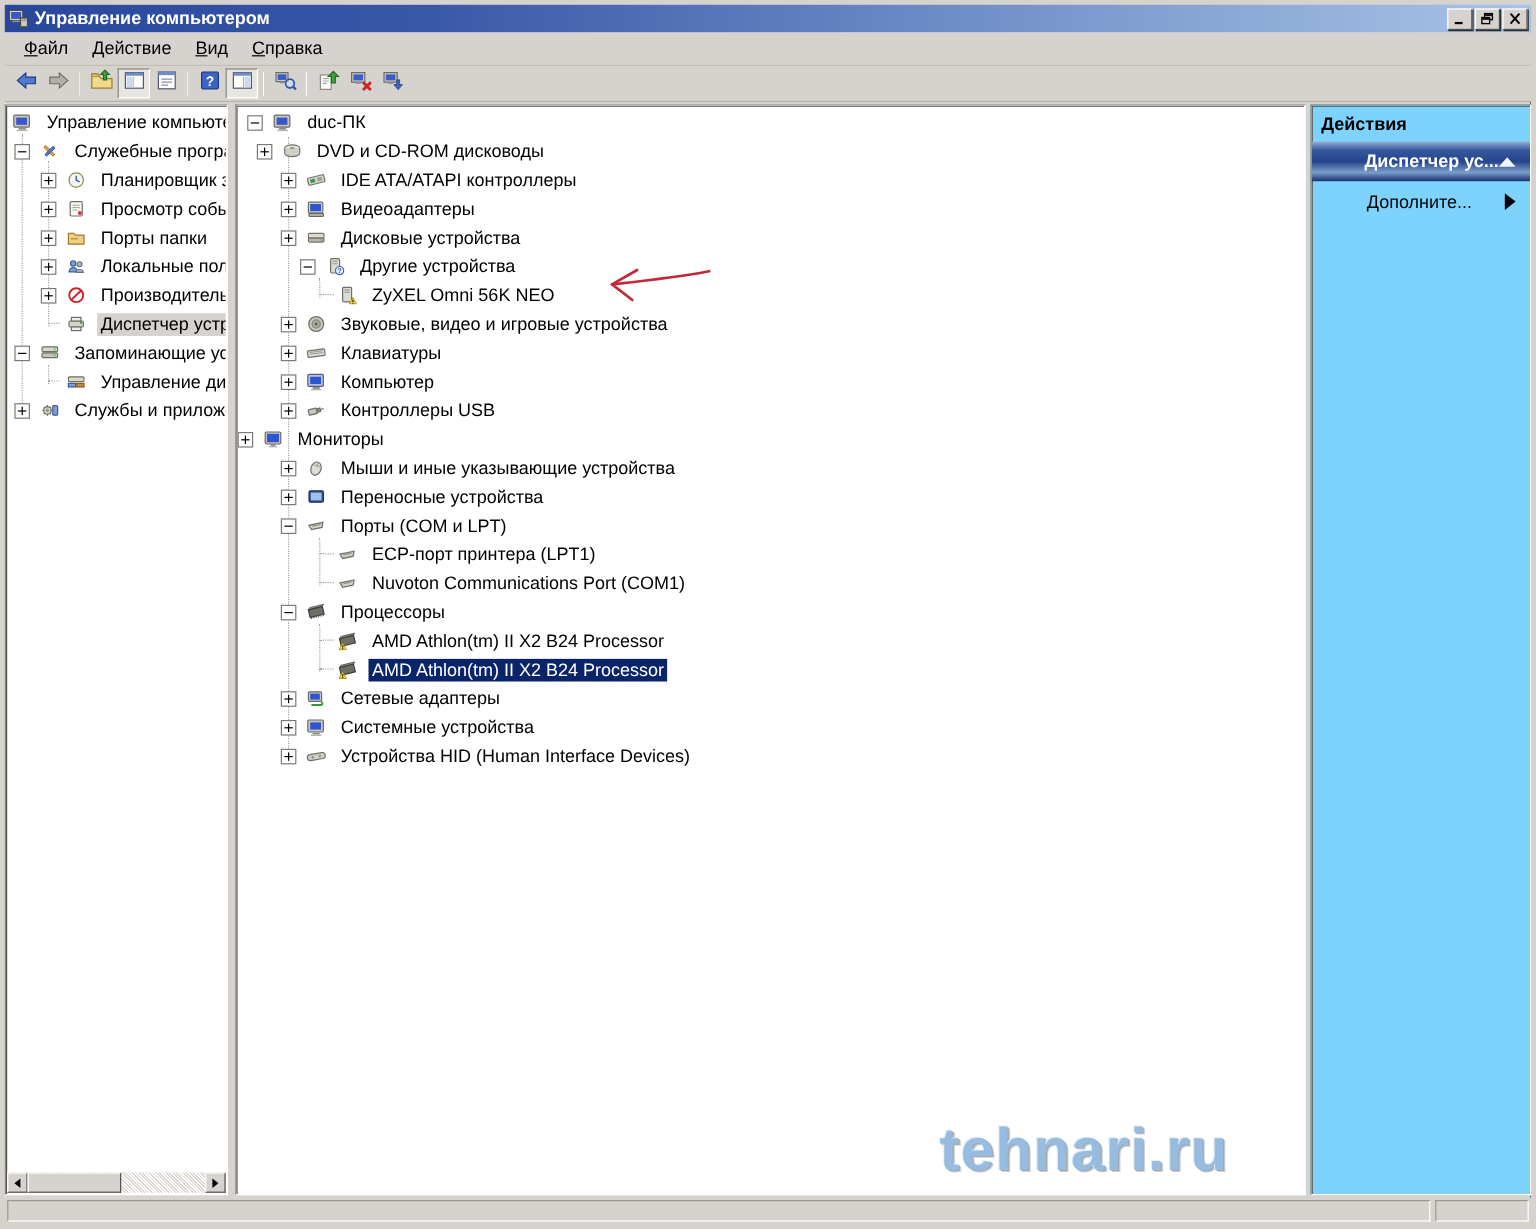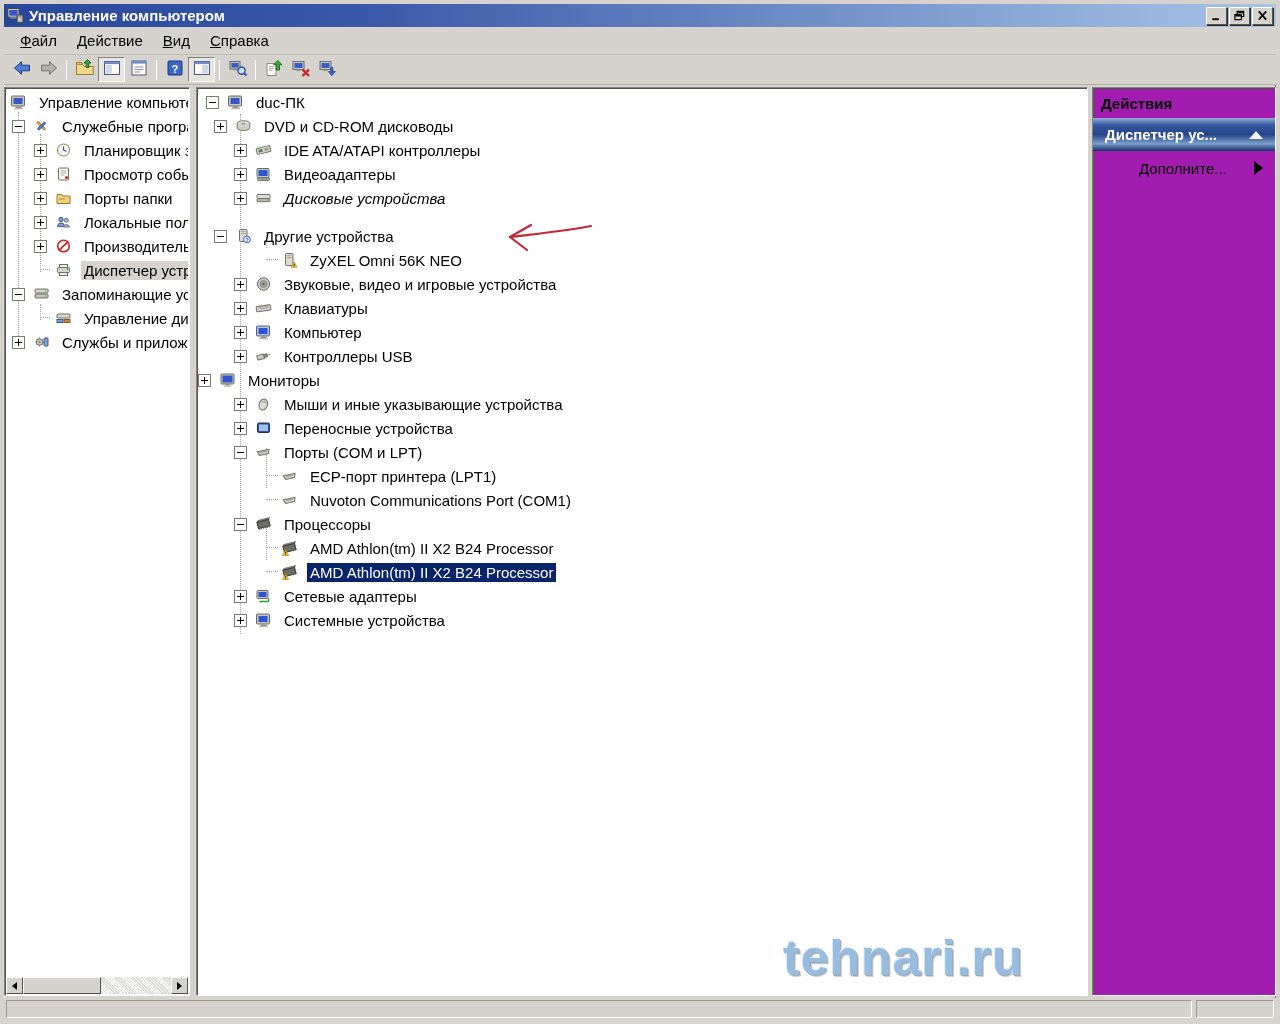--- a/index.html
+++ b/index.html
@@ -38,7 +38,7 @@
     box-shadow:inset 1px 1px 0 #55534e; position:relative; overflow:hidden; }
   .panel-left  { width:186px; height:100%; flex:none; }
   .panel-main  { width:892px; height:100%; flex:none; margin-left:6px; }
-  .panel-right { width:184px; height:100%; flex:none; margin-left:4px; background:#a21caf; }
+  .panel-right { width:184px; height:100%; flex:none; margin-left:4px; background:#7dd3fc; }
 
   .treearea { position:absolute; inset:2px 1px 18px 1px; overflow:hidden; }
   .panel-main .treearea { inset:2px 1px 2px 1px; }

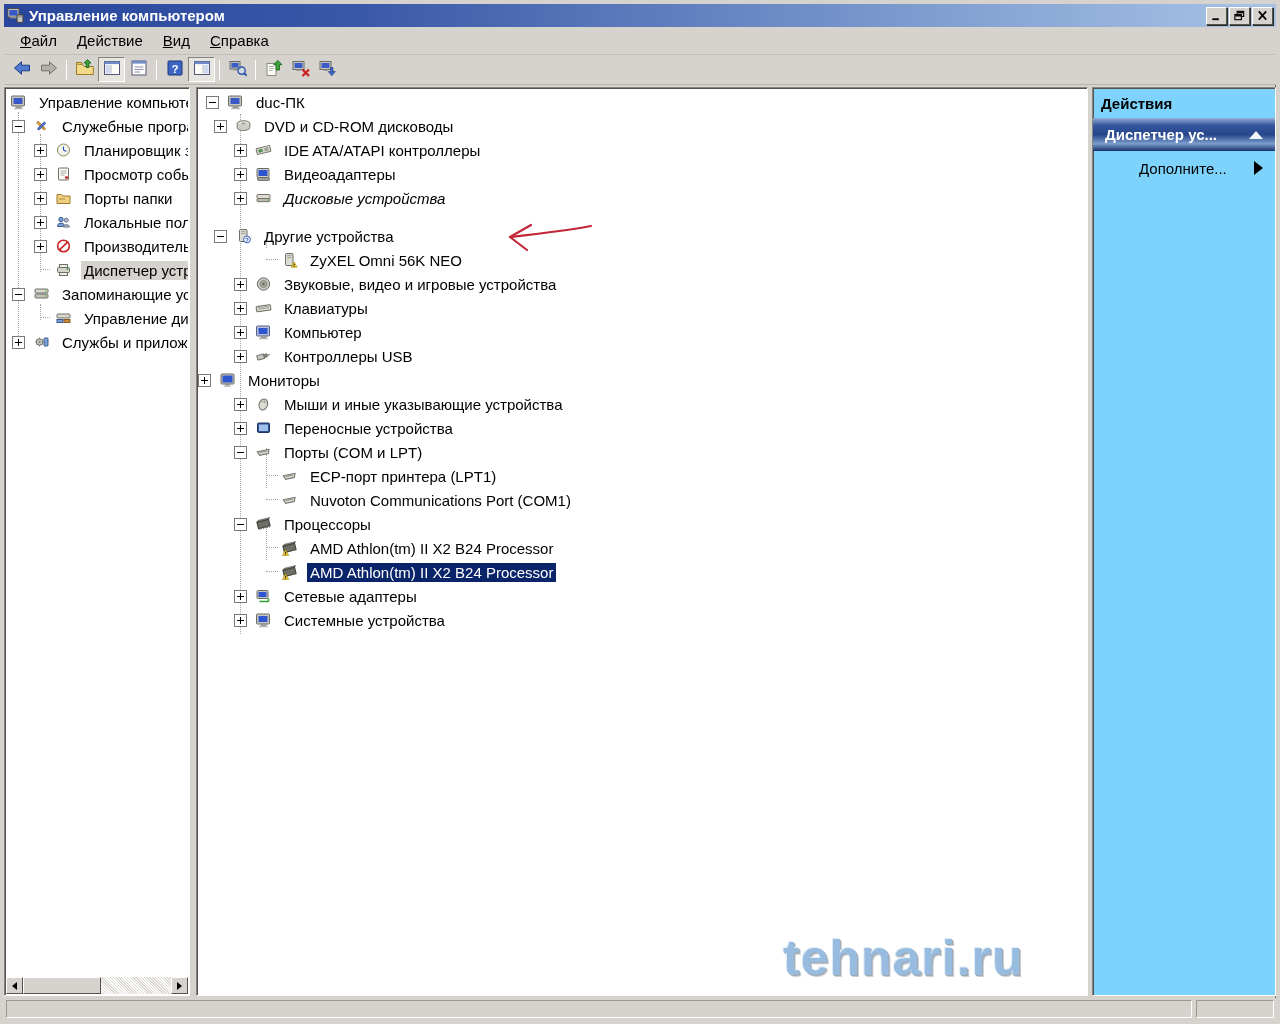--- a/index.html
+++ b/index.html
@@ -74,7 +74,7 @@
   .actions-bar { height:33px; display:flex; align-items:center; padding:0 12px;
     background:linear-gradient(180deg,#93add4 0%,#34579d 22%,#26458b 50%,#7b9dcc 78%,#16306b 100%);
     color:#fff; font-weight:bold; font-size:15px; }
-  .actions-bar .lbl { flex:1; }
+  .actions-bar .lbl { flex:1;text-align:right; }
   .tri-up { width:0; height:0; border-left:7px solid transparent; border-right:7px solid transparent; border-bottom:8px solid #f0f4fa; }
   .actions-more { height:34px; display:flex; align-items:center; padding-left:46px; font-size:15px; position:relative; }
   .tri-right { position:absolute; right:12px; width:0; height:0;

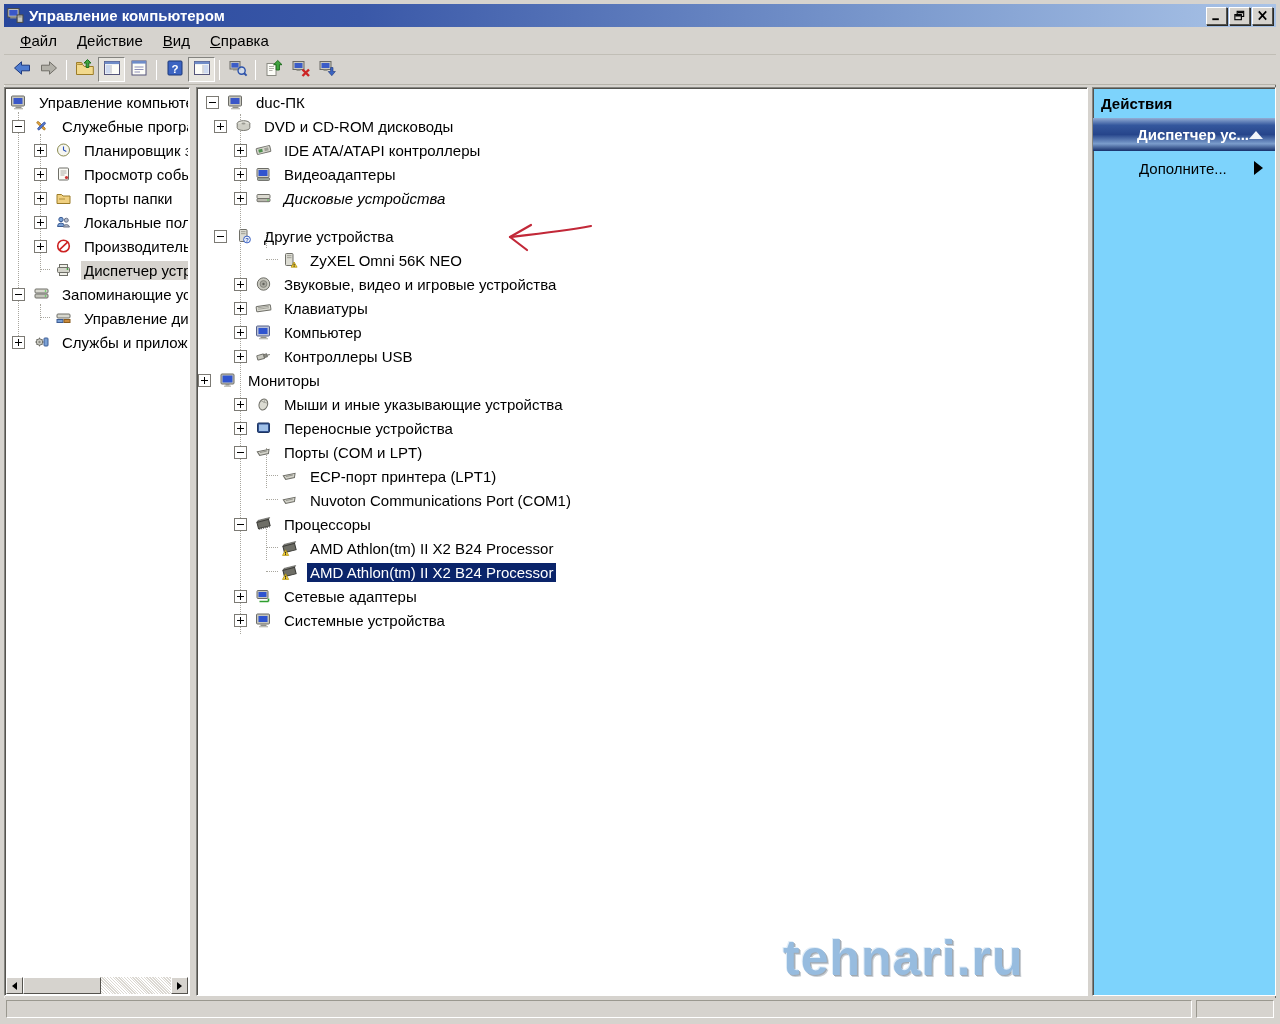--- a/index.html
+++ b/index.html
@@ -416,7 +416,7 @@
             </span>
             <span class="tlabel">Видеоадаптеры</span>
           </div>
-          <div class="trow" style="padding-left: 36px; font-style: italic;">
+          <div class="trow" style="padding-left: 36px;">
             <span class="exp plus"></span>
             <span class="ticon">
               <svg viewBox="0 0 16 16">

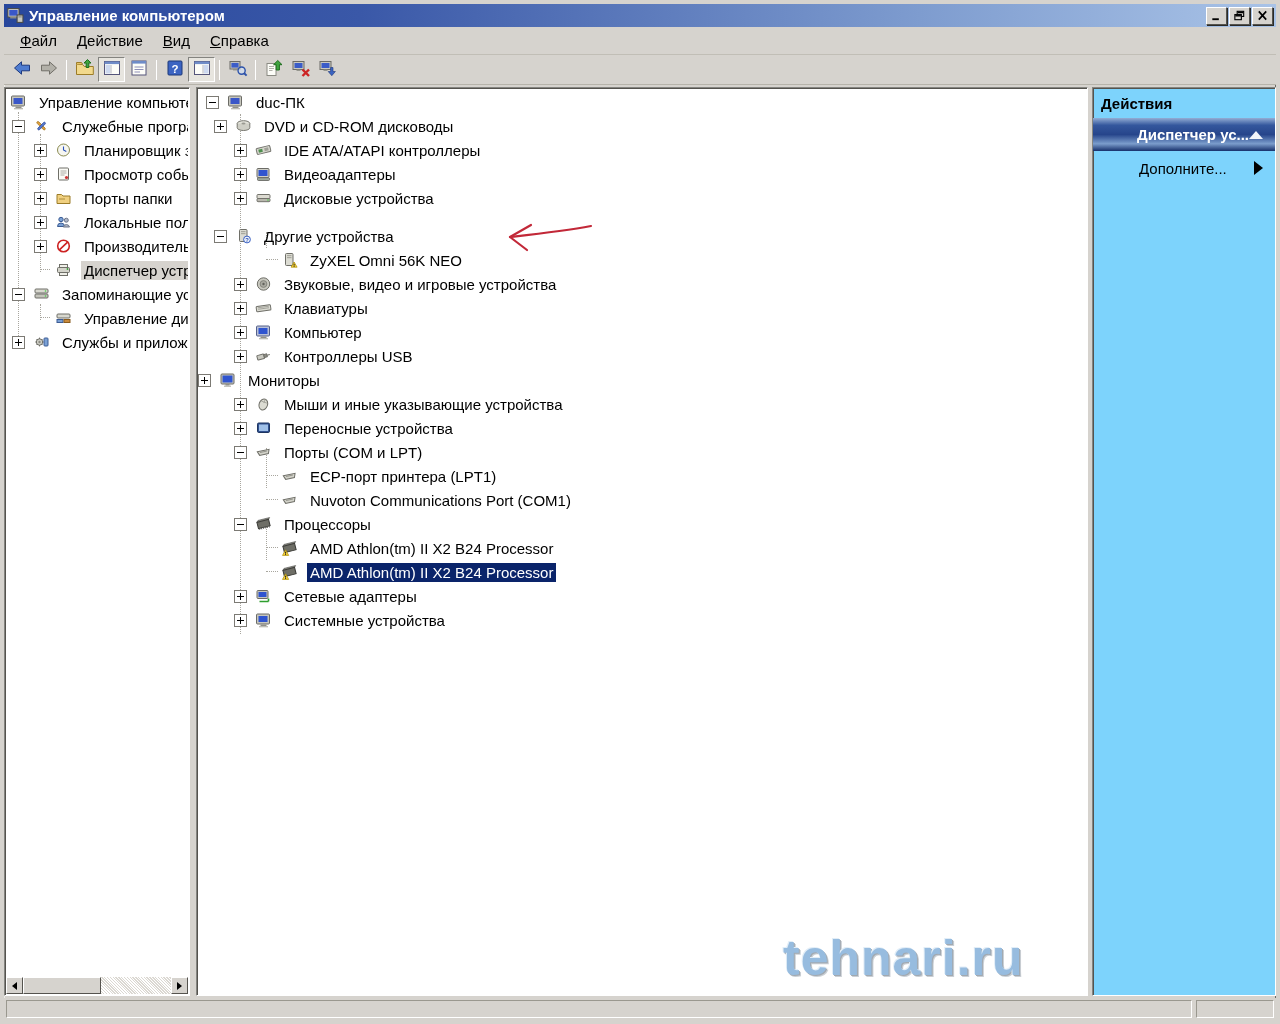--- a/index.html
+++ b/index.html
@@ -427,7 +427,7 @@
             </span>
             <span class="tlabel">Дисковые устройства</span>
           </div>
-          <div class="trow" style="padding-left: 16px; margin-top: 14px;">
+          <div class="trow" style="padding-left: 52px;">
             <span class="exp minus"></span>
             <span class="ticon">
               <svg viewBox="0 0 16 16">

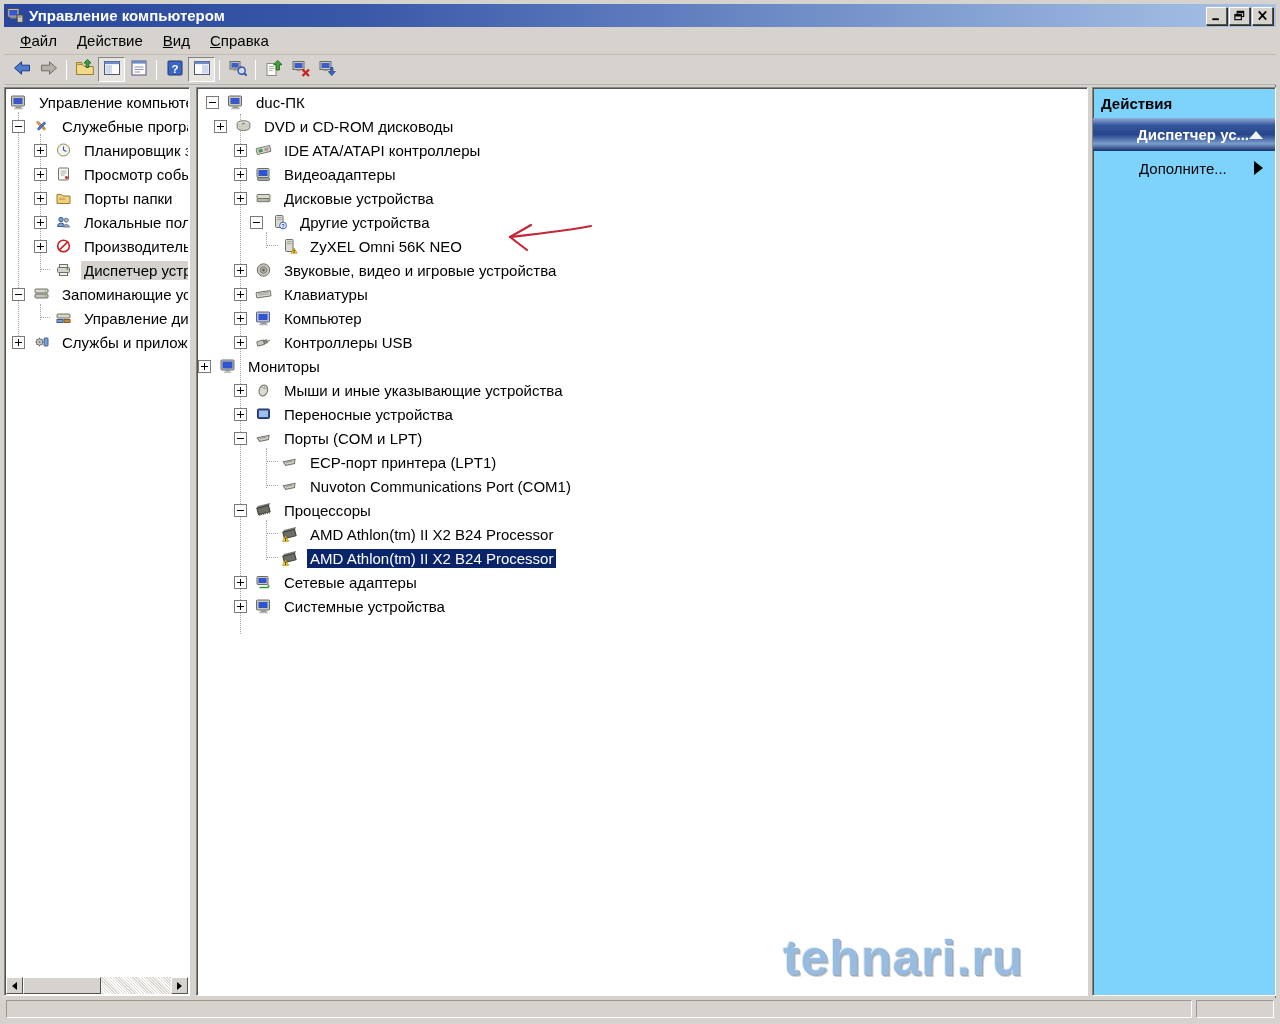--- a/index.html
+++ b/index.html
@@ -638,6 +638,19 @@
             </span>
             <span class="tlabel">Системные устройства</span>
           </div>
+          <div class="trow" style="padding-left: 36px;">
+            <span class="exp plus"></span>
+            <span class="ticon">
+              <svg viewBox="0 0 16 16">
+                <g transform="rotate(-10 8 8)">
+                  <path d="M3 6 h10 a2.5 2.5 0 0 1 0 5 h-10 a2.5 2.5 0 0 1 0 -5 z" fill="#cfcfc6" stroke="#6f6f68"></path>
+                  <circle cx="5" cy="8.5" r="1" fill="#8b8b83"></circle>
+                  <circle cx="11" cy="8.5" r="1" fill="#8b8b83"></circle>
+                </g>
+              </svg>
+            </span>
+            <span class="tlabel">Устройства HID (Human Interface Devices)</span>
+          </div>
         </div>
       <svg class="red-arrow" viewBox="0 0 92 34">
         <path d="M90 4 C 64 9, 36 12, 9 15" fill="none" stroke="#c22838" stroke-width="2.2" stroke-linecap="round"></path>

